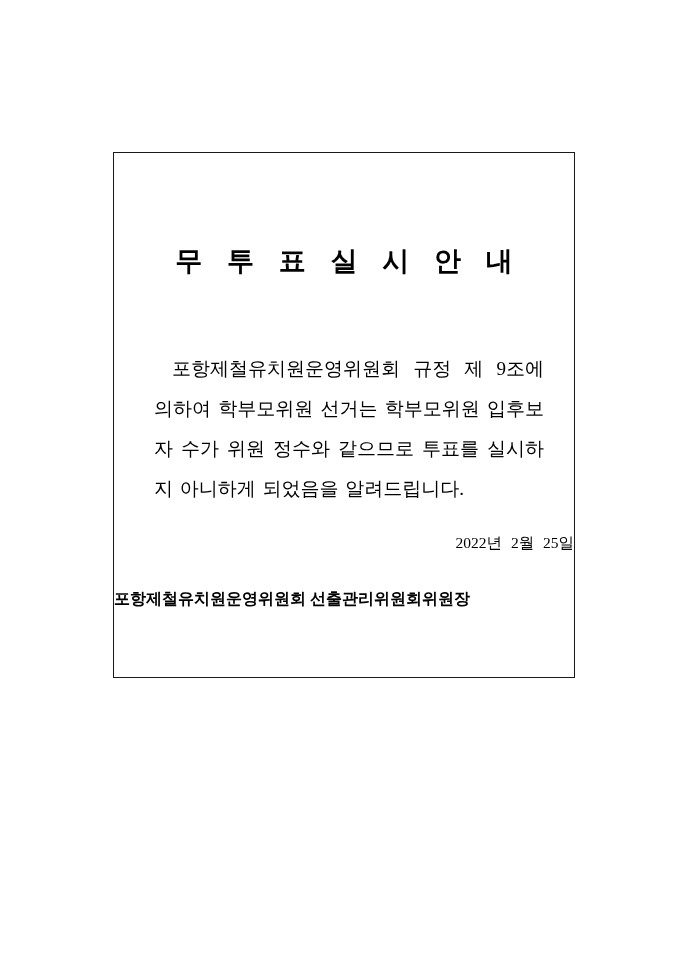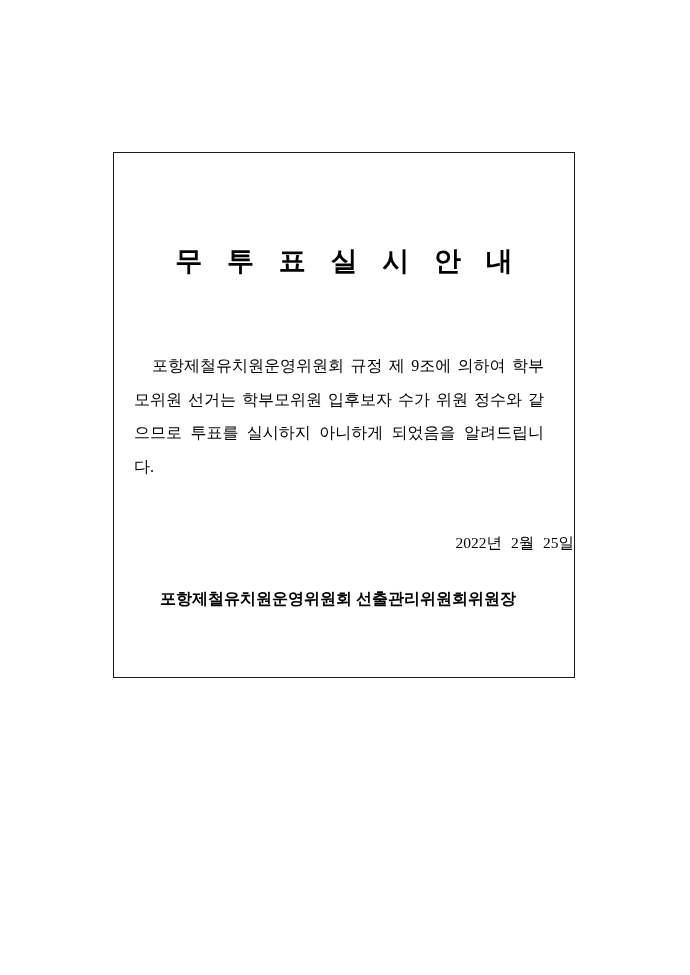--- a/index.html
+++ b/index.html
@@ -52,10 +52,10 @@
 
   .notice-body {
     position: absolute;
-    left: 20px;
+    left: 40px;
     right: 30px;
     top: 196px;
-    font-size: 16px;
+    font-size: 19px;
     line-height: 2.1;
     text-align: justify;
     text-justify: inter-word;

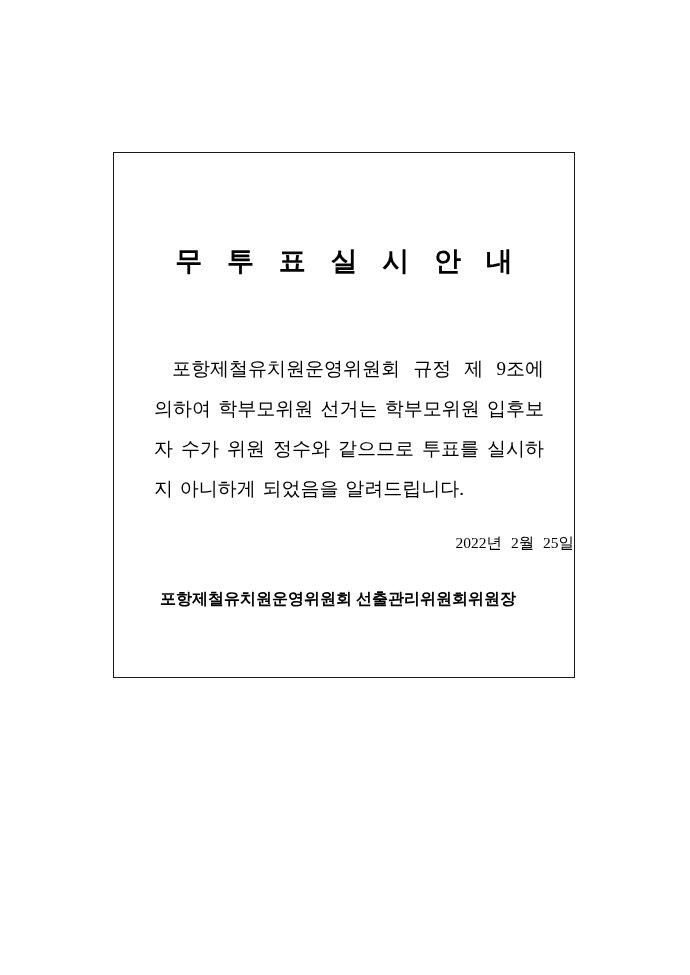--- a/index.html
+++ b/index.html
@@ -84,7 +84,6 @@
     left: 0;
     right: 12px;
     top: 436px;
-    text-align: center;
     font-size: 16px;
     font-weight: bold;
     color: #000000;

